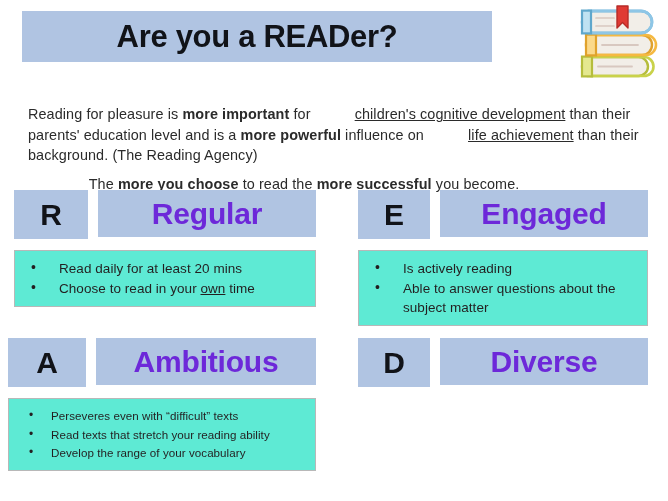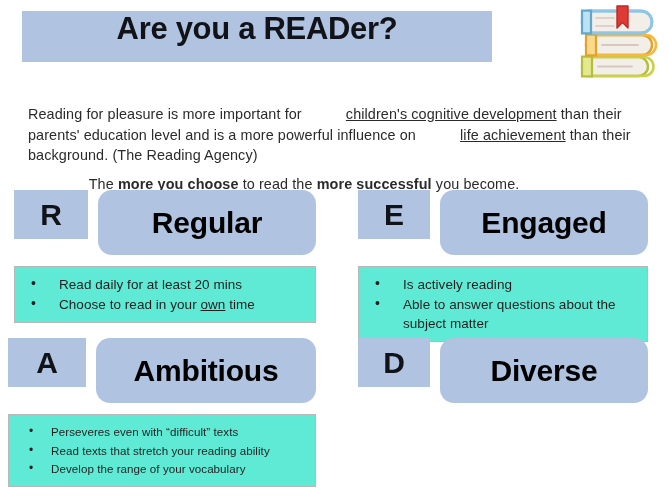--- a/index.html
+++ b/index.html
@@ -29,6 +29,7 @@
     height: 51px;
     background: #b0c4e2;
     display: flex;
+    align-items: center;
     justify-content: center;
   }
   .title-banner .title-text {

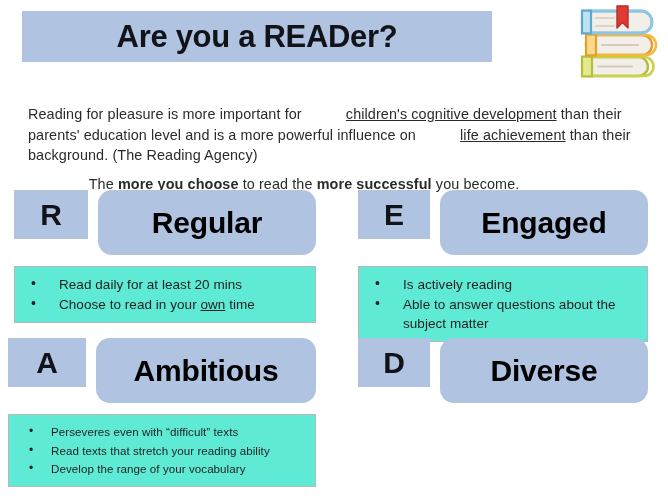--- a/index.html
+++ b/index.html
@@ -60,7 +60,7 @@
     color: #2b2b2b;
     letter-spacing: 0.1px;
   }
-  .intro b { font-weight: normal; margin-top: 24px; }
+  .intro b { font-weight: bold; margin-top: 24px; }
   .intro u { text-decoration: underline; margin-left: 40px; }
 
   .tagline {

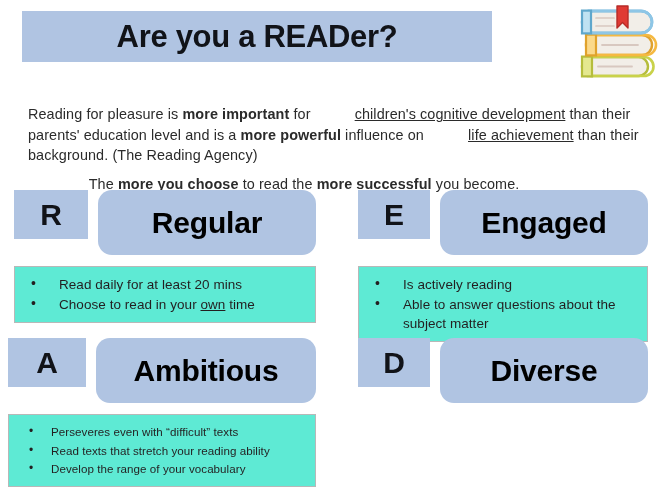--- a/index.html
+++ b/index.html
@@ -110,17 +110,16 @@
   }
   .word-box {
     background: #b0c4e2;
-    height: 65px;
+    height: 47px;
     flex: 1 1 auto;
     display: flex;
     align-items: center;
     justify-content: center;
     font-size: 30px;
     font-weight: bold;
-    color: #000000;
+    color: #6d28d9;
     letter-spacing: -0.2px;
     white-space: nowrap;
-    border-radius: 14px;
   }
 
   .bullet-box {

